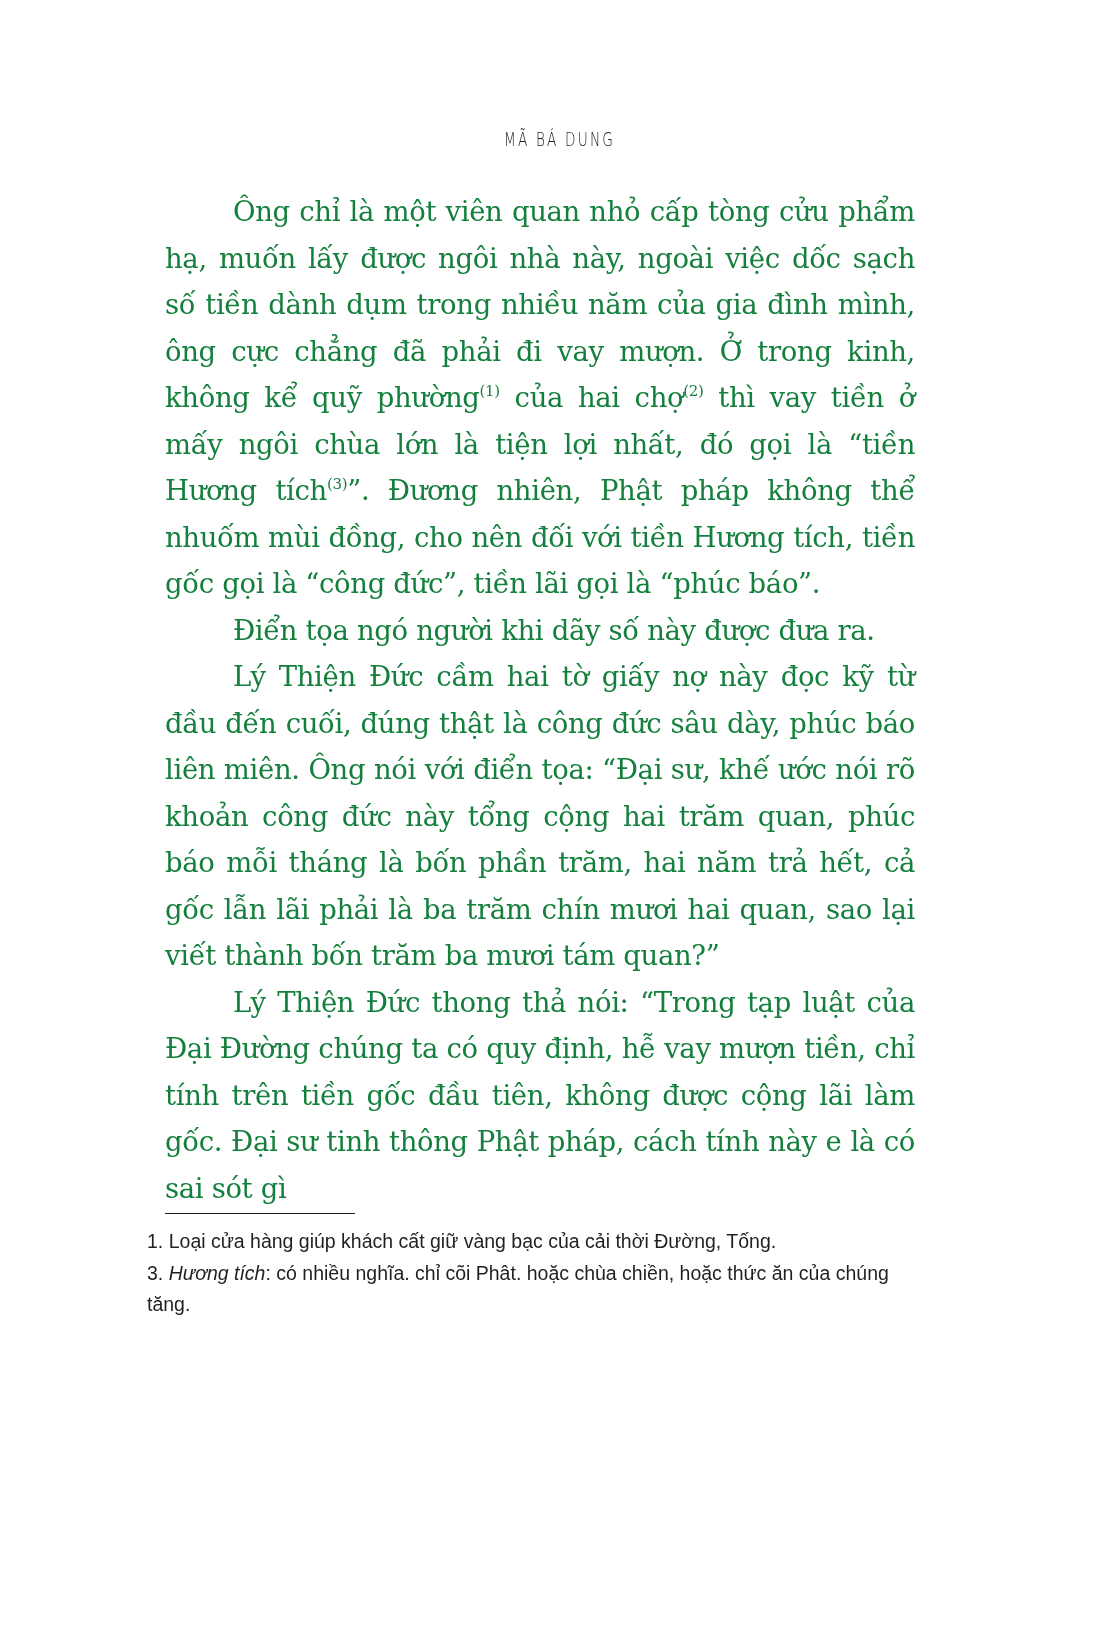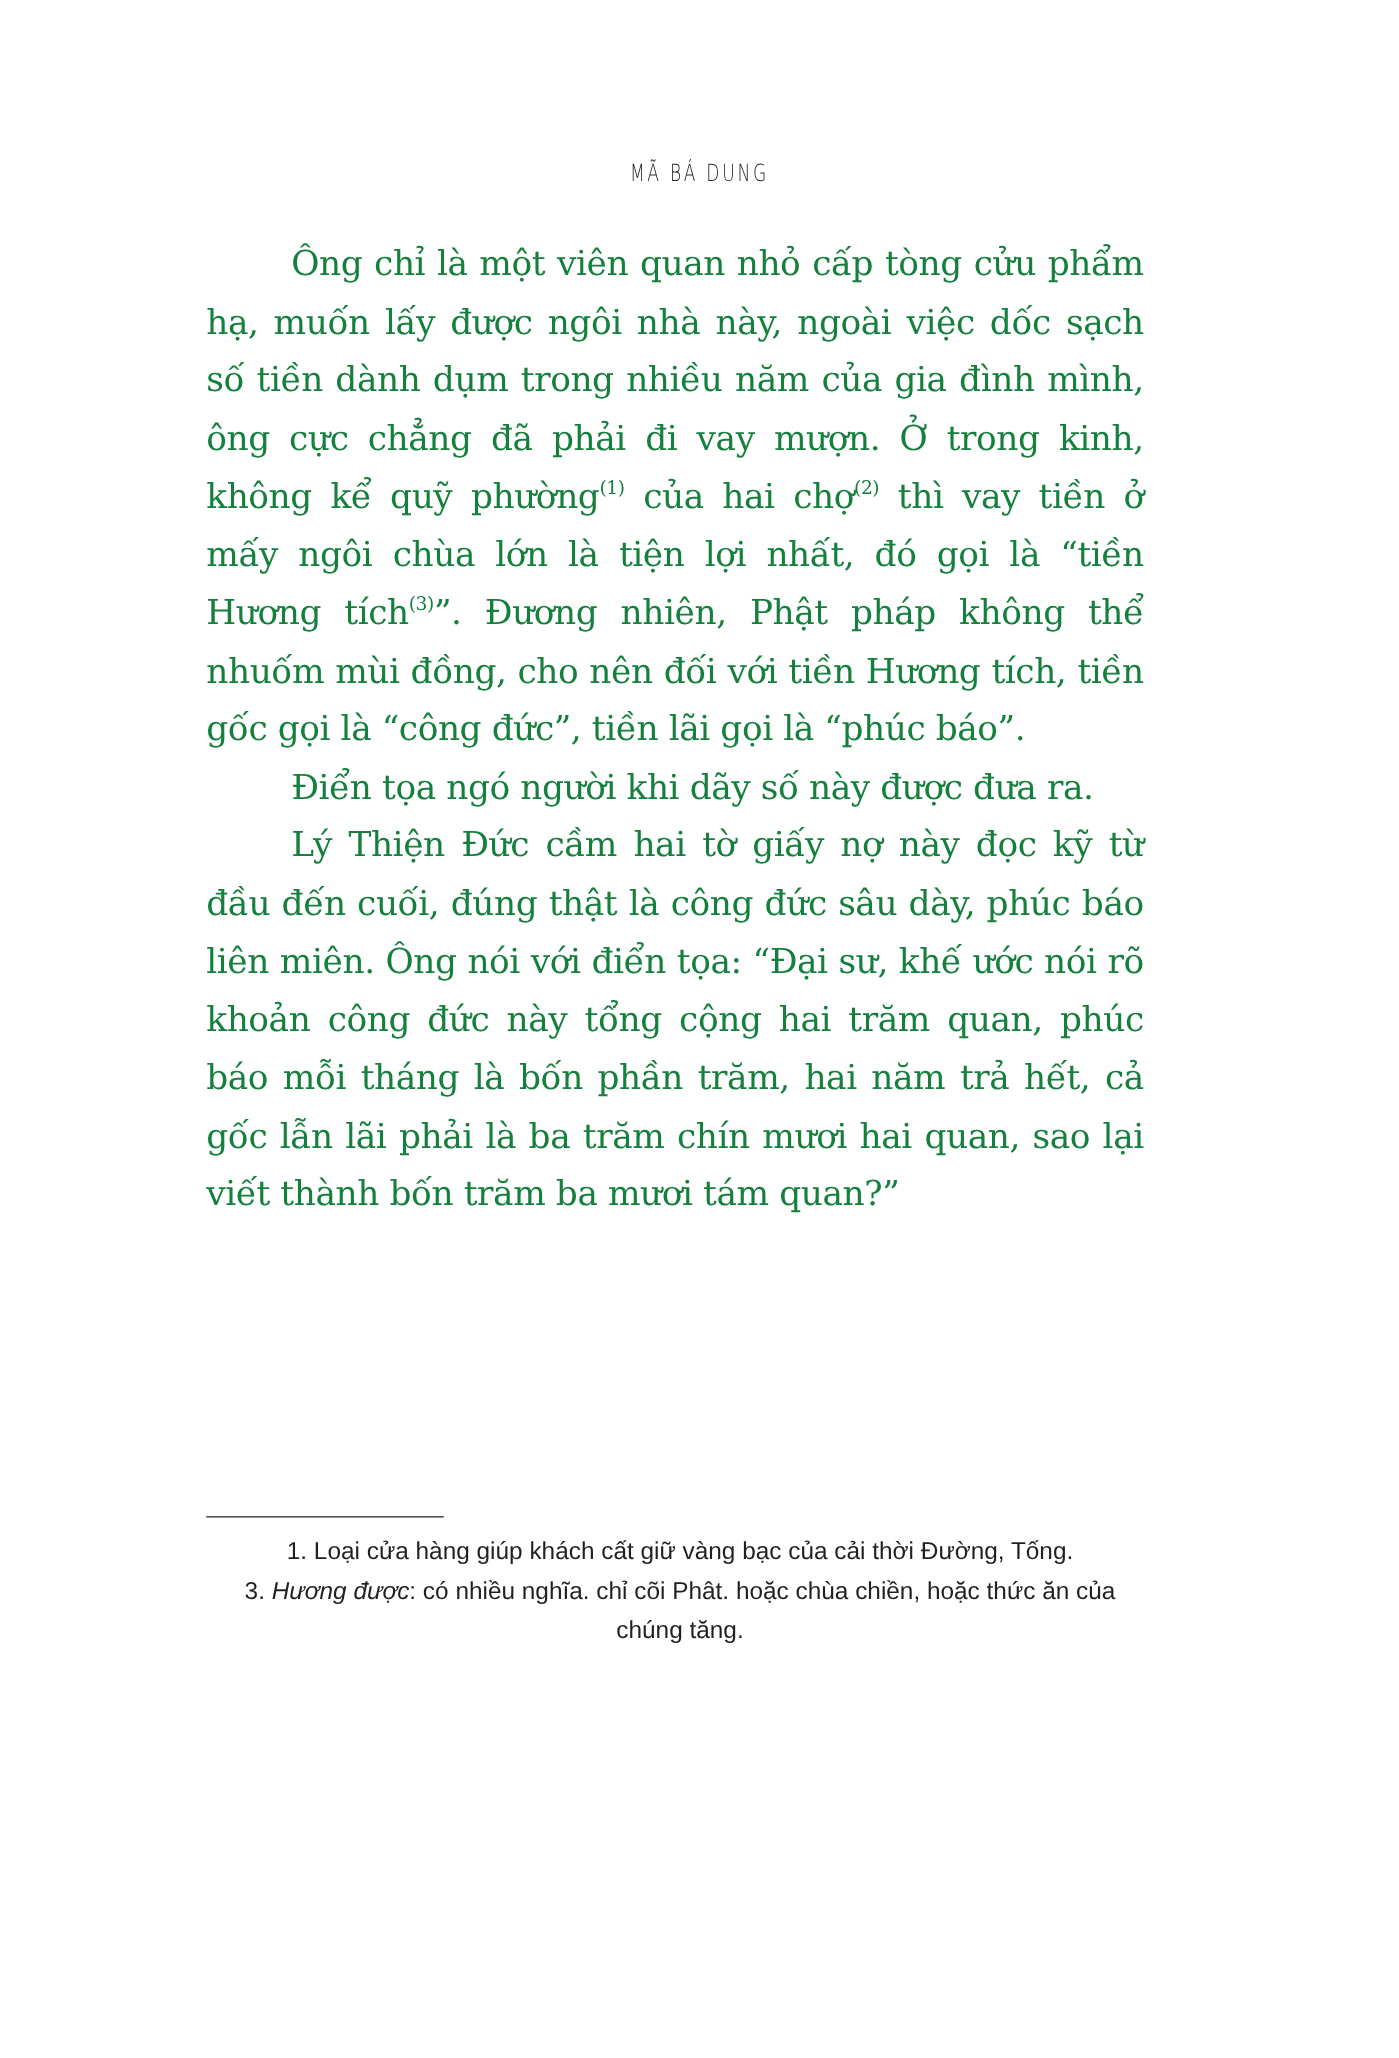--- a/index.html
+++ b/index.html
@@ -95,6 +95,7 @@
     <p><span>Ông chỉ là một viên quan nhỏ cấp tòng cửu phẩm hạ, muốn lấy được ngôi nhà này, ngoài việc dốc sạch số tiền dành dụm trong nhiều năm của gia đình mình, ông cực chẳng đã phải đi vay mượn. Ở trong kinh, không kể quỹ phường</span><sup>(1)</sup><span> của hai chợ</span><sup>(2)</sup><span> thì vay tiền ở mấy ngôi chùa lớn là tiện lợi nhất, đó gọi là “tiền Hương tích</span><sup>(3)</sup><span>”. Đương nhiên, Phật pháp không thể nhuốm mùi đồng, cho nên đối với tiền Hương tích, tiền gốc gọi là “công đức”, tiền lãi gọi là “phúc báo”.</span></p>
     <p>Điển tọa ngó người khi dãy số này được đưa ra.</p>
     <p>Lý Thiện Đức cầm hai tờ giấy nợ này đọc kỹ từ đầu đến cuối, đúng thật là công đức sâu dày, phúc báo liên miên. Ông nói với điển tọa: “Đại sư, khế ước nói rõ khoản công đức này tổng cộng hai trăm quan, phúc báo mỗi tháng là bốn phần trăm, hai năm trả hết, cả gốc lẫn lãi phải là ba trăm chín mươi hai quan, sao lại viết thành bốn trăm ba mươi tám quan?”</p>
+    <p>Lý Thiện Đức thong thả nói: “Trong tạp luật của Đại Đường chúng ta có quy định, hễ vay mượn tiền, chỉ tính trên tiền gốc đầu tiên, không được cộng lãi làm gốc. Đại sư tinh thông Phật pháp, cách tính này e là có sai sót gì</p>
   </div>
 
   <div class="footnote-rule"></div>

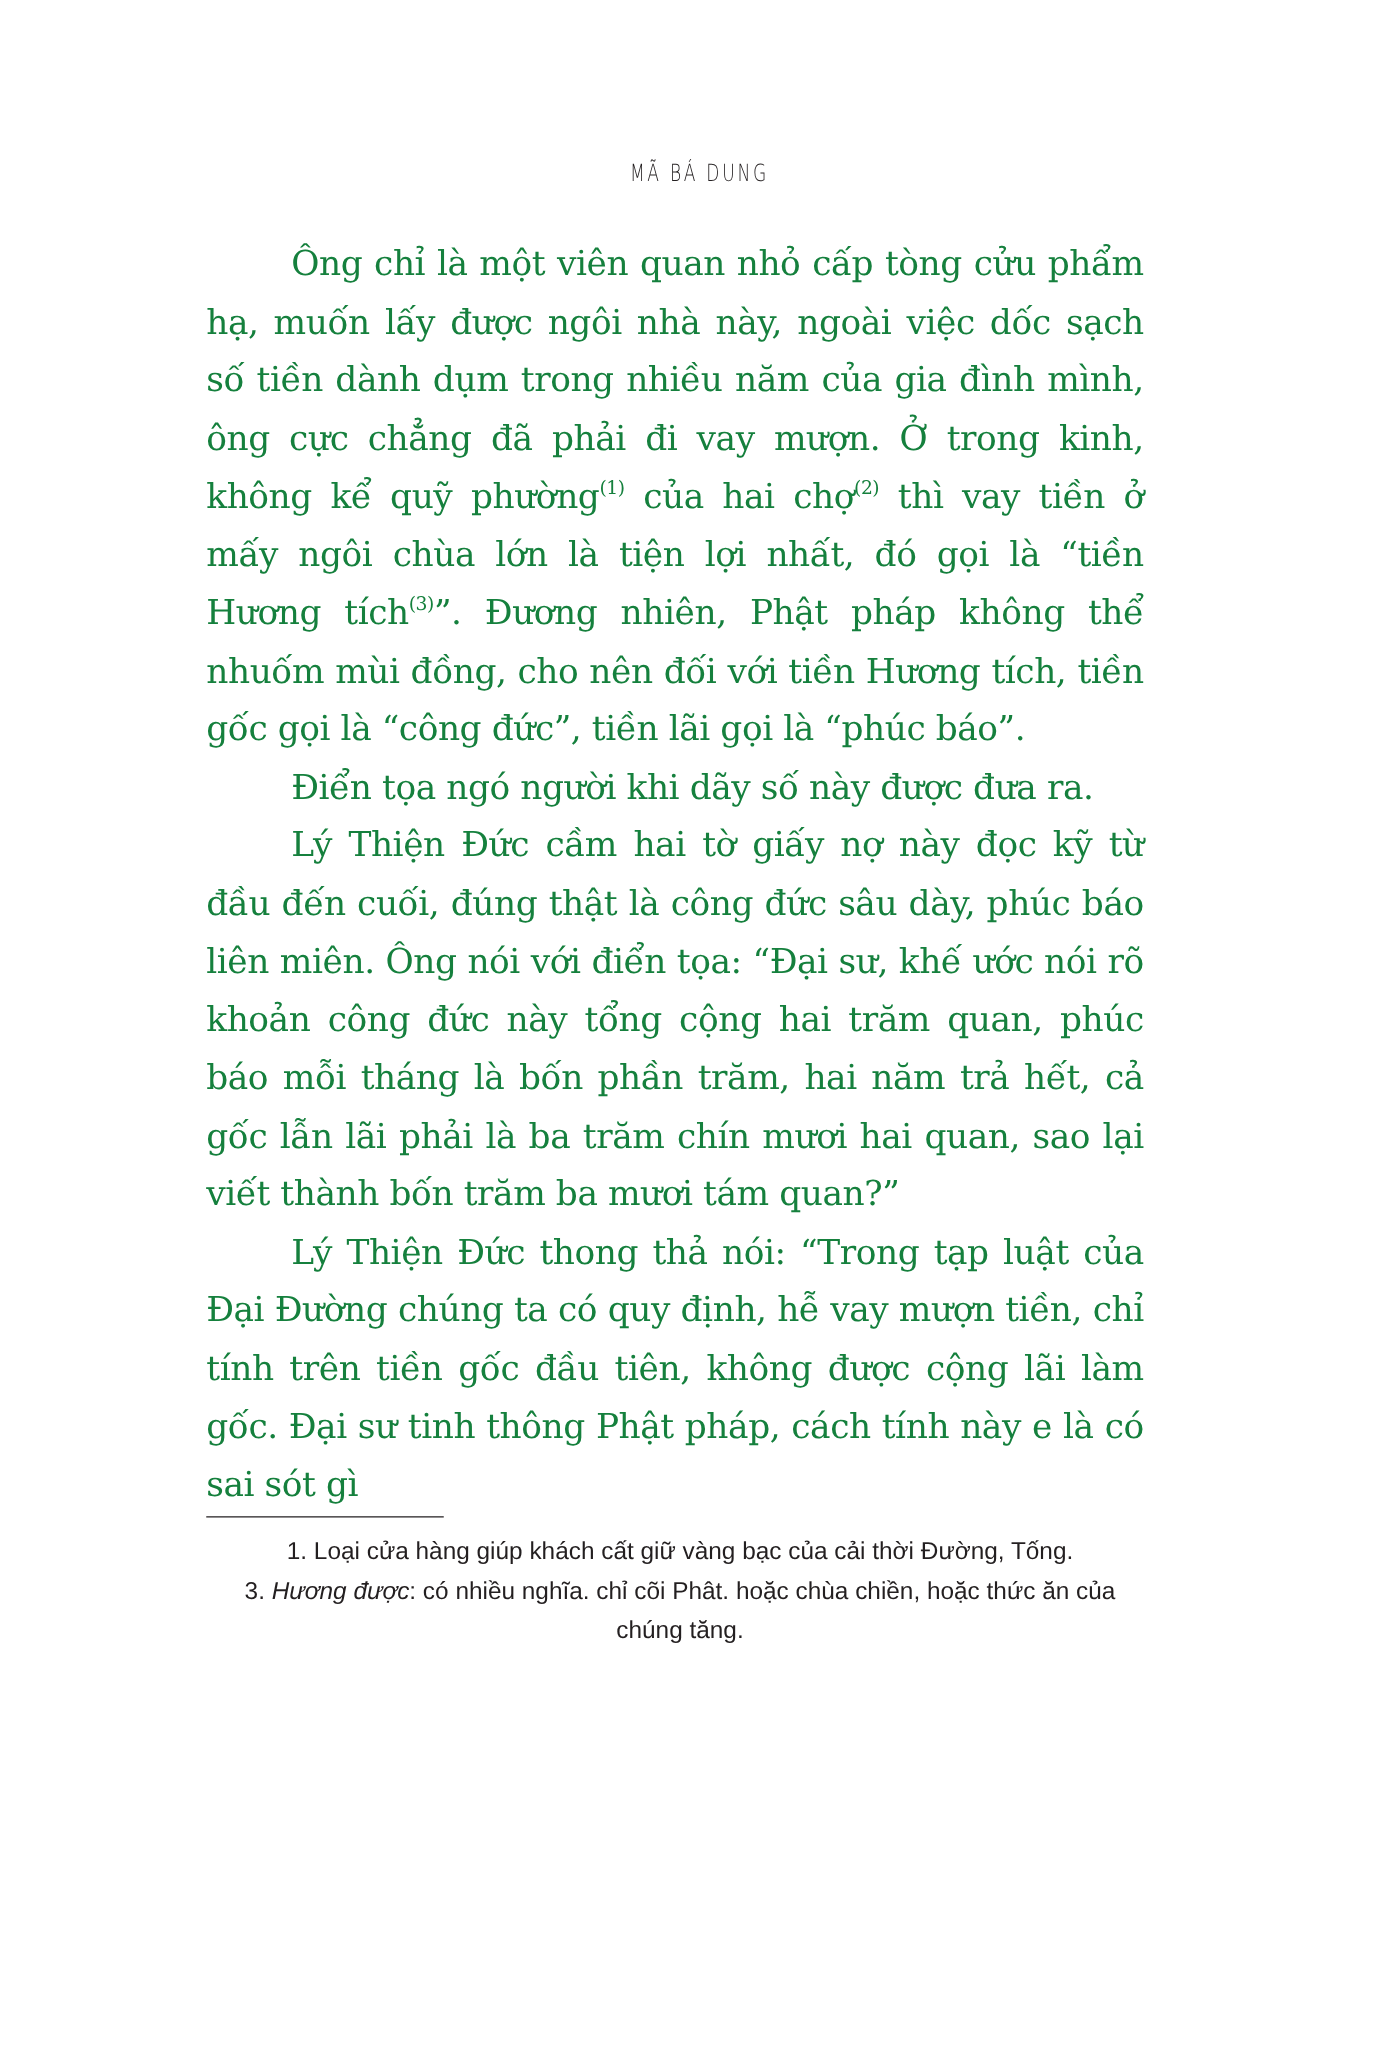--- a/index.html
+++ b/index.html
@@ -68,14 +68,13 @@
     }
     .footnotes {
       position: absolute;
-      left: 168px;
+      left: 147px;
       top: 1226px;
       width: 752px;
       font-family: "Liberation Sans", sans-serif;
       font-size: 19.5px;
       line-height: 31.5px;
       color: #231f20;
-      text-align: center;
     }
     .footnotes .fn {
       margin: 0;

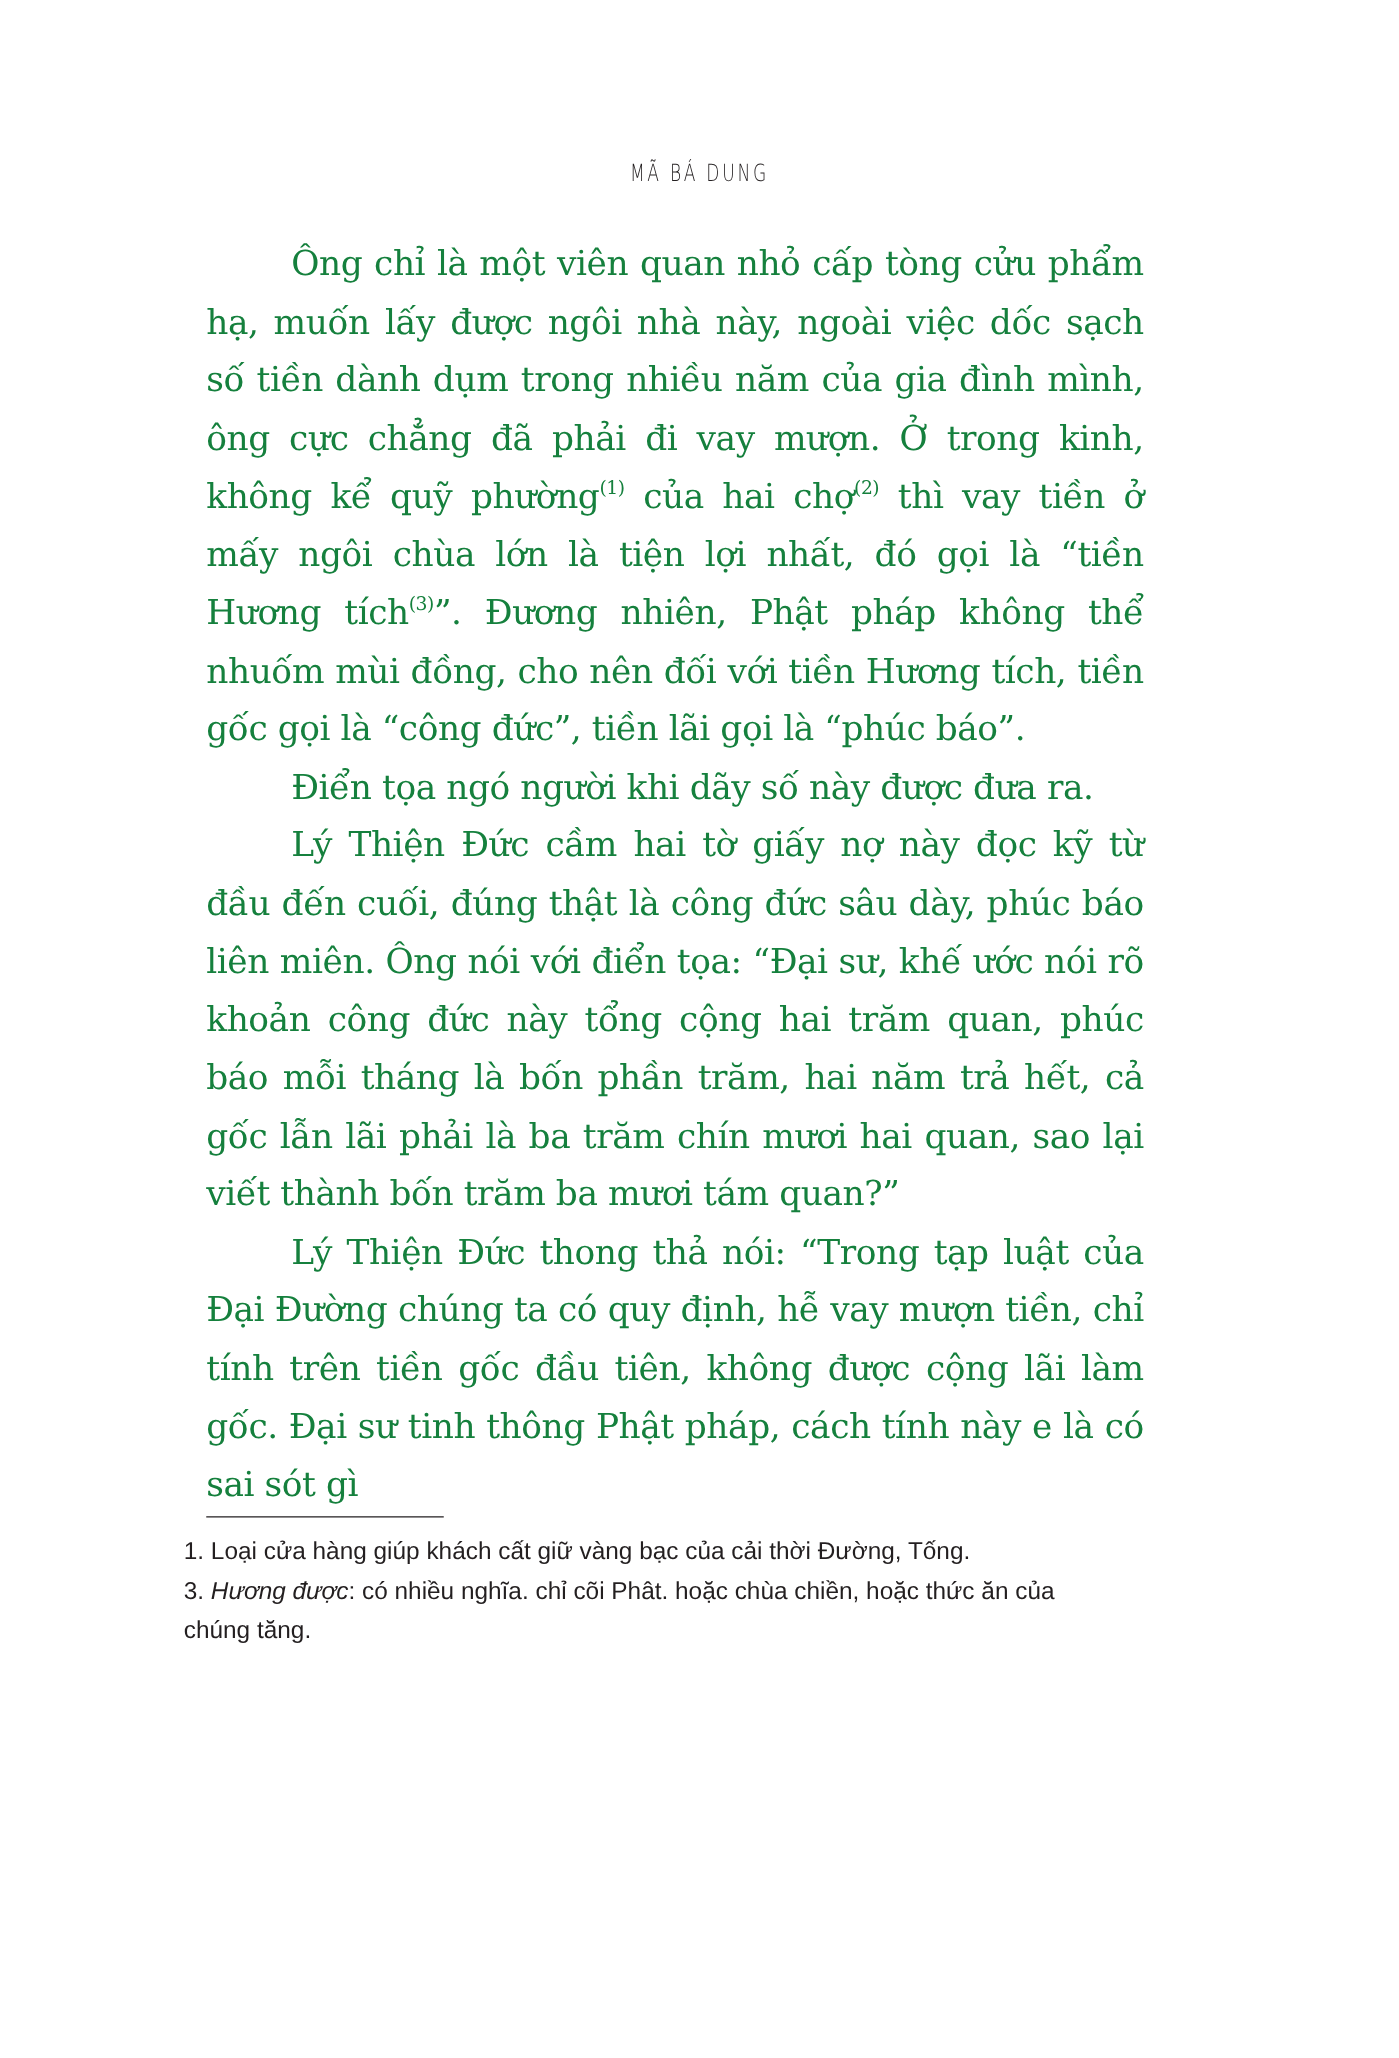--- a/index.html
+++ b/index.html
@@ -101,7 +101,7 @@
 
   <div class="footnotes">
     <p class="fn"><span>1.</span> <span>Loại cửa hàng giúp khách cất giữ vàng bạc của cải thời Đường, Tống.</span></p>
-    <p class="fn"><span>3.</span> <em>Hương được</em><span>: có nhiều nghĩa. chỉ cõi Phât. hoặc chùa chiền, hoặc thức ăn của chúng tăng.</span></p>
+    <p class="fn"><span>3.</span> <em>Hương tích</em><span>: có nhiều nghĩa. chỉ cõi Phât. hoặc chùa chiền, hoặc thức ăn của chúng tăng.</span></p>
   </div>
 
 </div>

